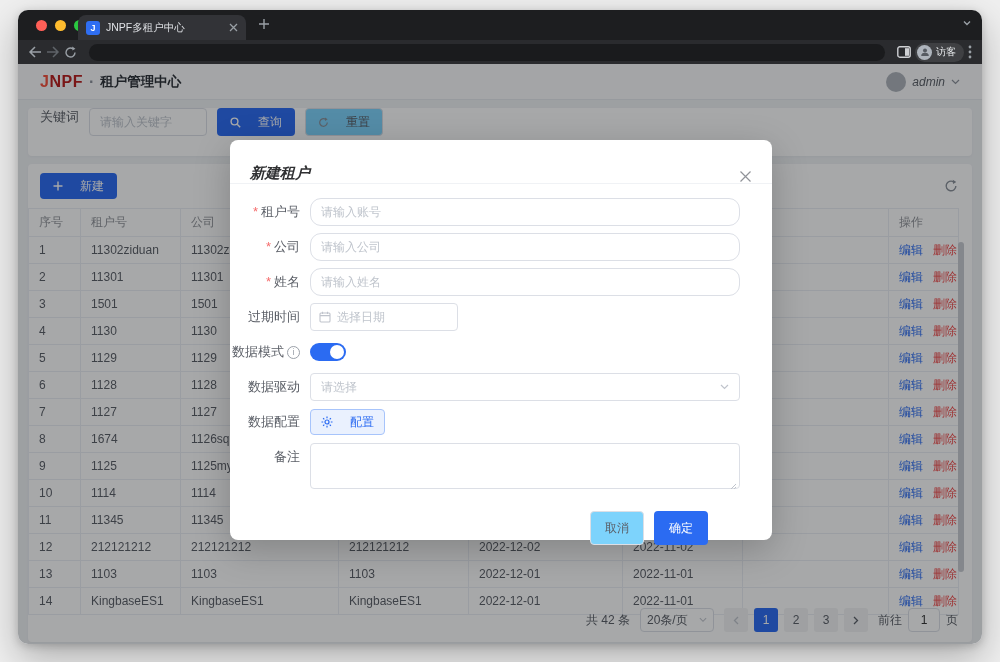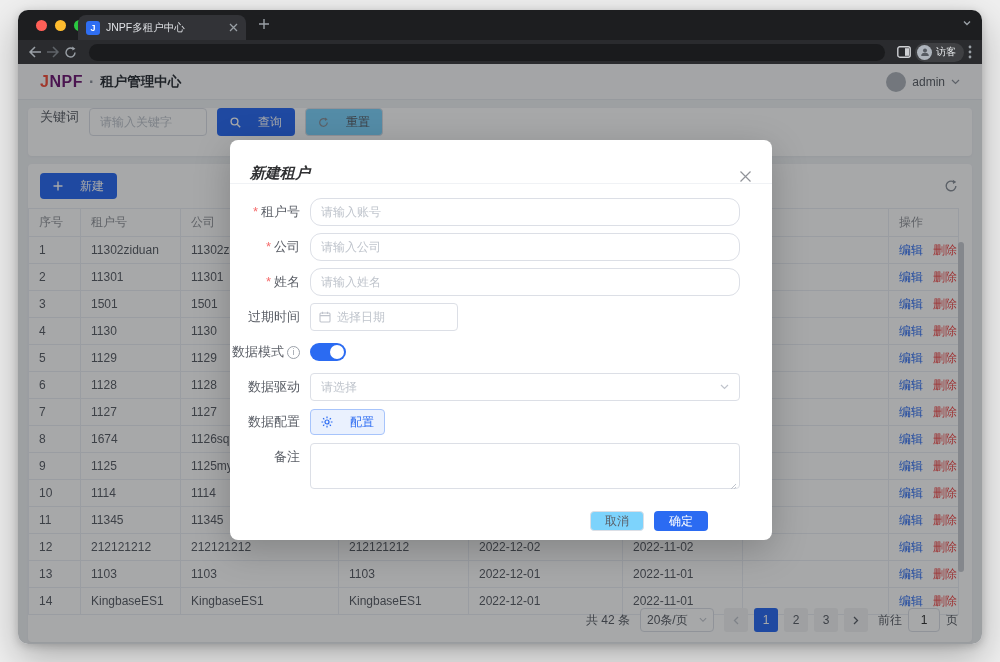--- a/index.html
+++ b/index.html
@@ -35,7 +35,7 @@
   .appbar { height:36px; background:#fafbfc; border-bottom:1px solid #e6e9ee; display:flex;
     align-items:center; padding:0 22px; }
   .logo { font-size:16px; font-weight:800; letter-spacing:.5px; }
-  .logo .j { color:#f5503c; } .logo .npf { color:#701a75; }
+  .logo .j { color:#f5503c; } .logo .npf { color:#b91c1c; }
   .app-title { font-size:13.5px; color:#2b2f36; font-weight:700; margin-left:6px; }
   .dot { color:#8b909a; margin-left:6px; font-weight:700; }
   .appbar-right { margin-left:auto; display:flex; align-items:center; gap:6px; }

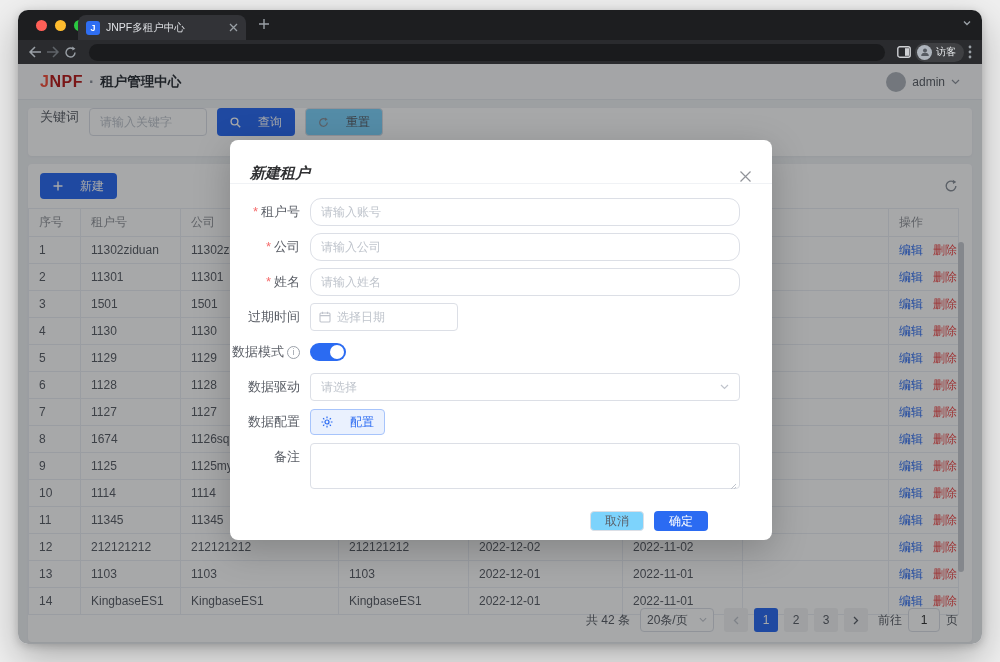--- a/index.html
+++ b/index.html
@@ -38,7 +38,7 @@
   .logo .j { color:#f5503c; } .logo .npf { color:#b91c1c; }
   .app-title { font-size:13.5px; color:#2b2f36; font-weight:700; margin-left:6px; }
   .dot { color:#8b909a; margin-left:6px; font-weight:700; }
-  .appbar-right { margin-left:auto; display:flex; align-items:center; gap:6px; }
+  .appbar-right { margin-left:auto; display:flex; align-items:center; gap:6px;font-style:italic; }
   .avatar20 { width:20px; height:20px; border-radius:50%; background:#aeb3bb; }
   .admin { font-size:12px; color:#5a5e66; }
 

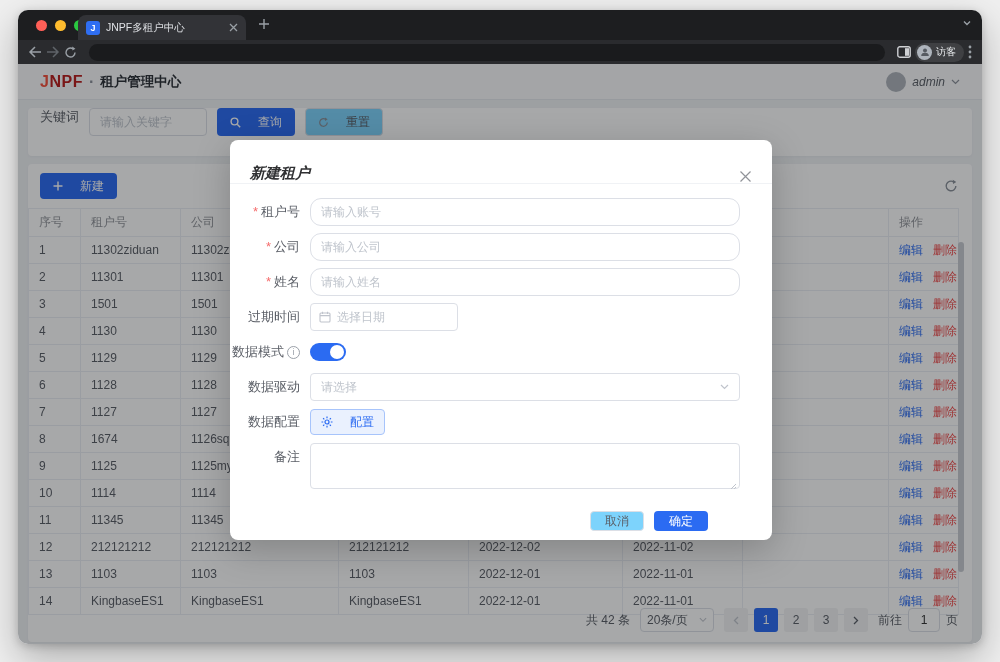--- a/index.html
+++ b/index.html
@@ -115,7 +115,7 @@
   textarea.inp { width:100%; height:46px; resize:none; padding:6px 10px; line-height:1.4; }
   .resize-h { position:absolute; right:3px; bottom:3px; }
   .m-foot { display:flex; justify-content:flex-end; gap:10px; margin:18px 32px 0 0; }
-  .btn.sm { height:20px; padding:0 14px; }
+  .btn.sm { height:34px; padding:0 14px; }
   .icon-circle-i { width:13px; height:13px; border:1px solid #9aa0a8; border-radius:50%;
     color:#9aa0a8; font-size:9px; line-height:11px; text-align:center; font-style:normal; }
 </style>

